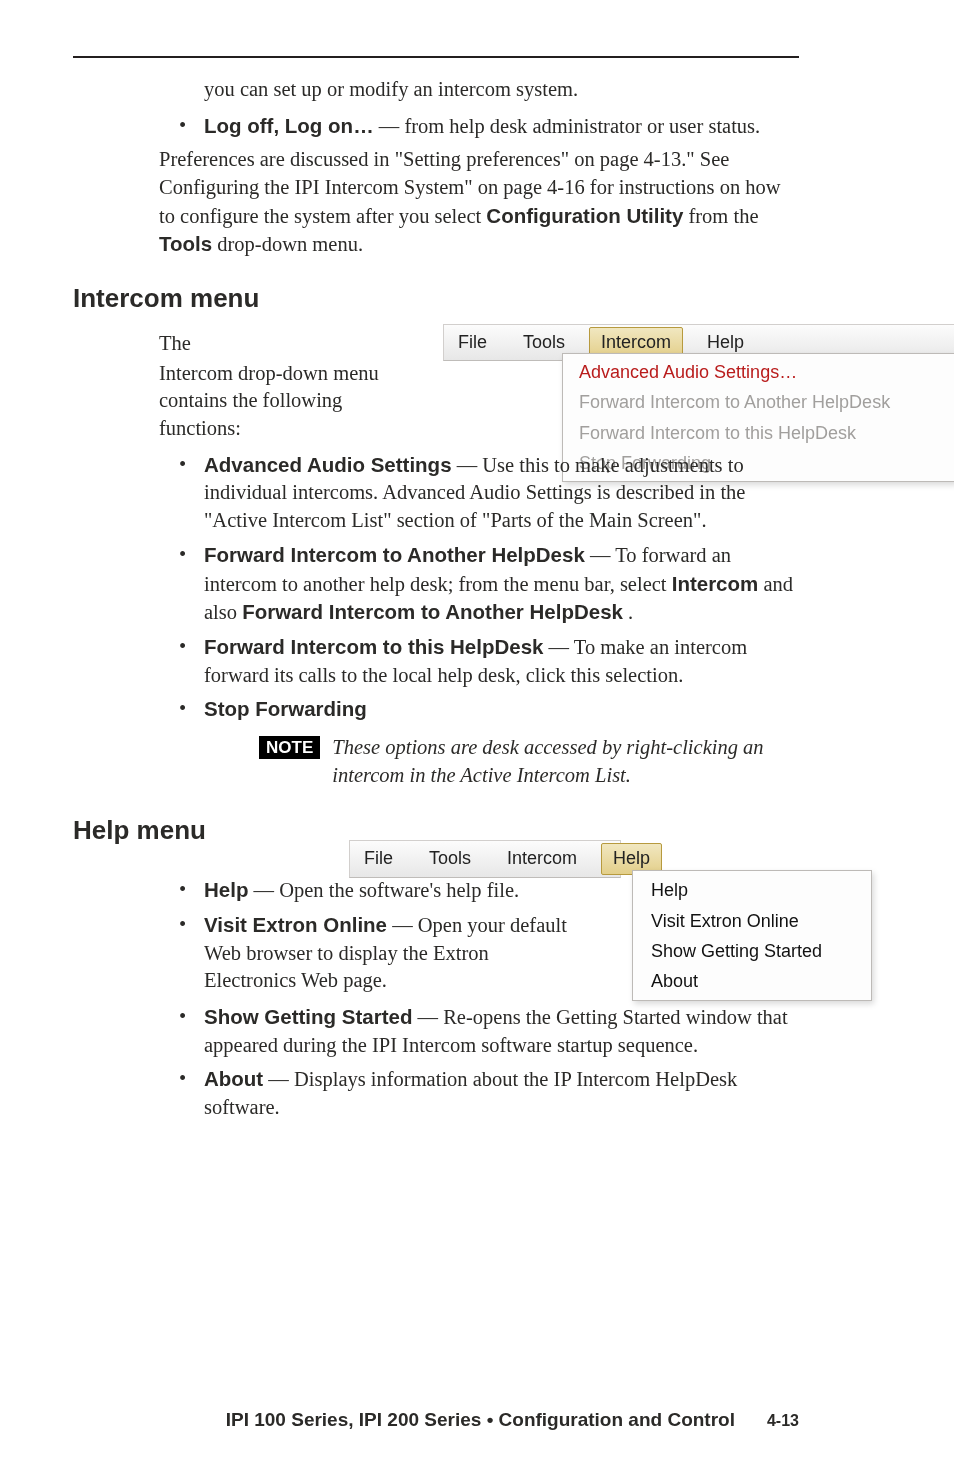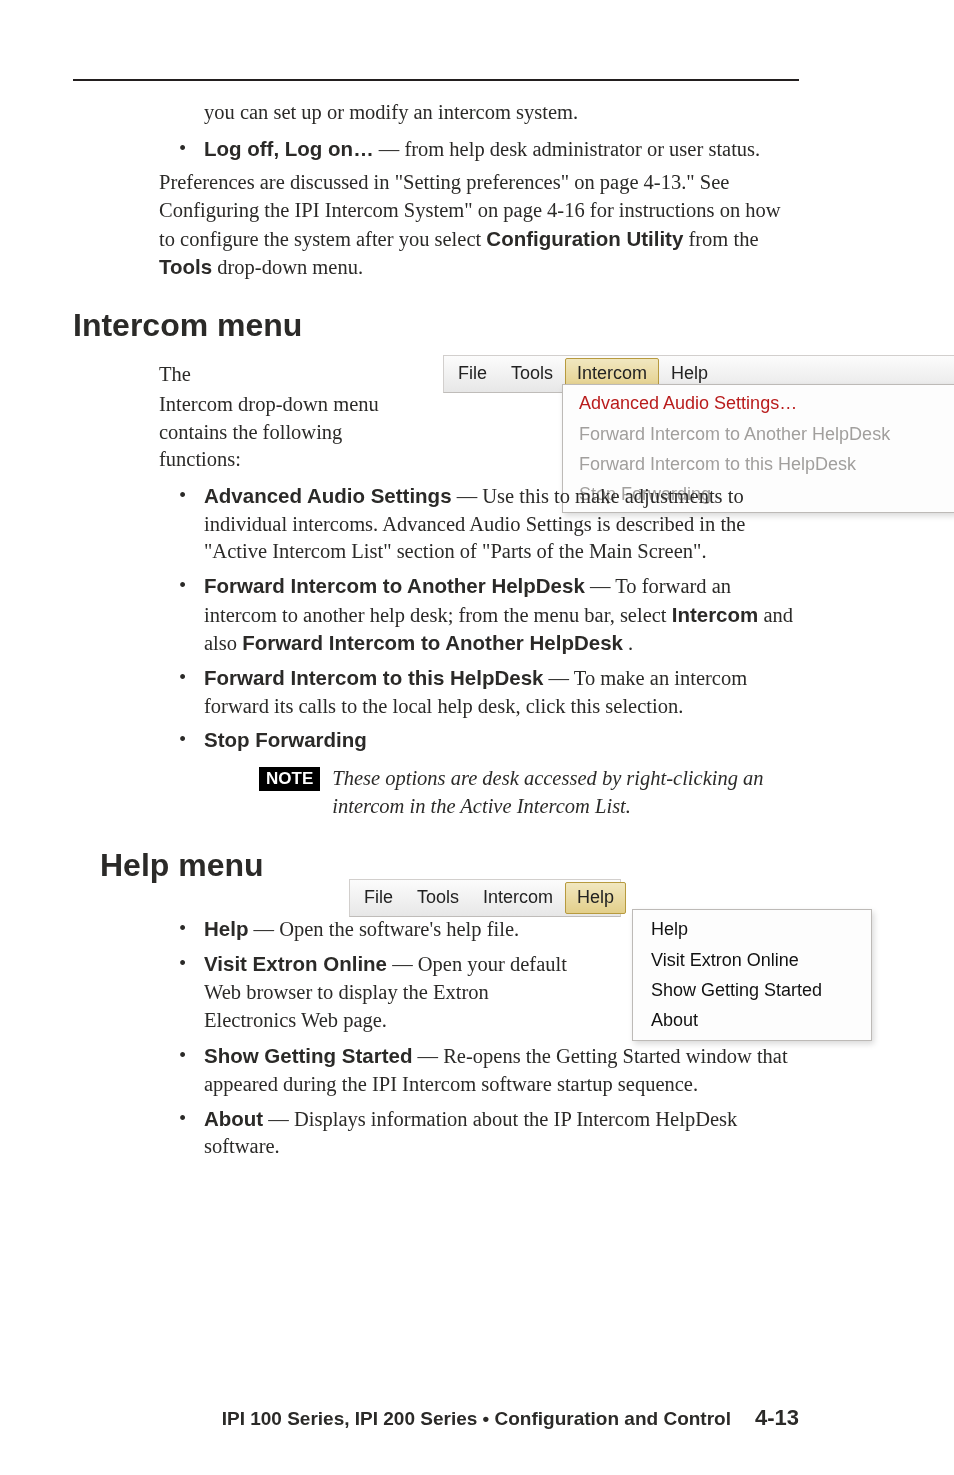--- a/index.html
+++ b/index.html
@@ -16,7 +16,7 @@
     height: 1475px;
     box-sizing: border-box;
     position: relative;
-    padding: 79px 73px 0 73px;
+    padding: 56px 73px 0 73px;
   }
   .rule {
     border: none;

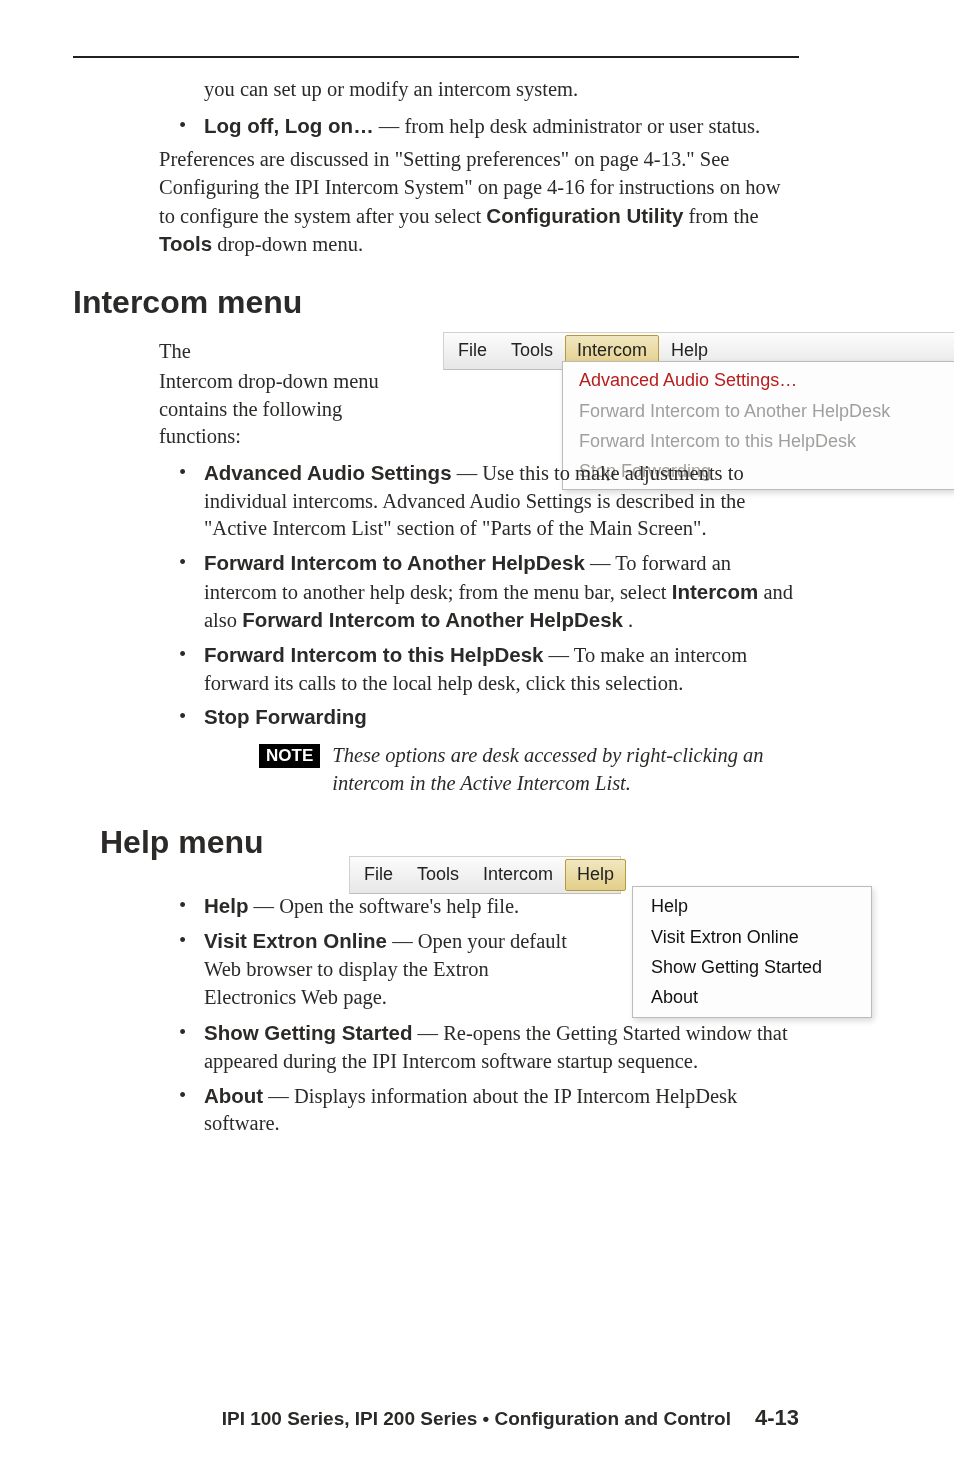--- a/index.html
+++ b/index.html
@@ -32,7 +32,7 @@
   h2.section {
     font-family: Arial, Helvetica, sans-serif;
     font-weight: 800;
-    font-size: 32px;
+    font-size: 26px;
     margin: 22px 0 14px 0;
   }
   .intercom-wrap { position: relative; margin-top: 4px; }

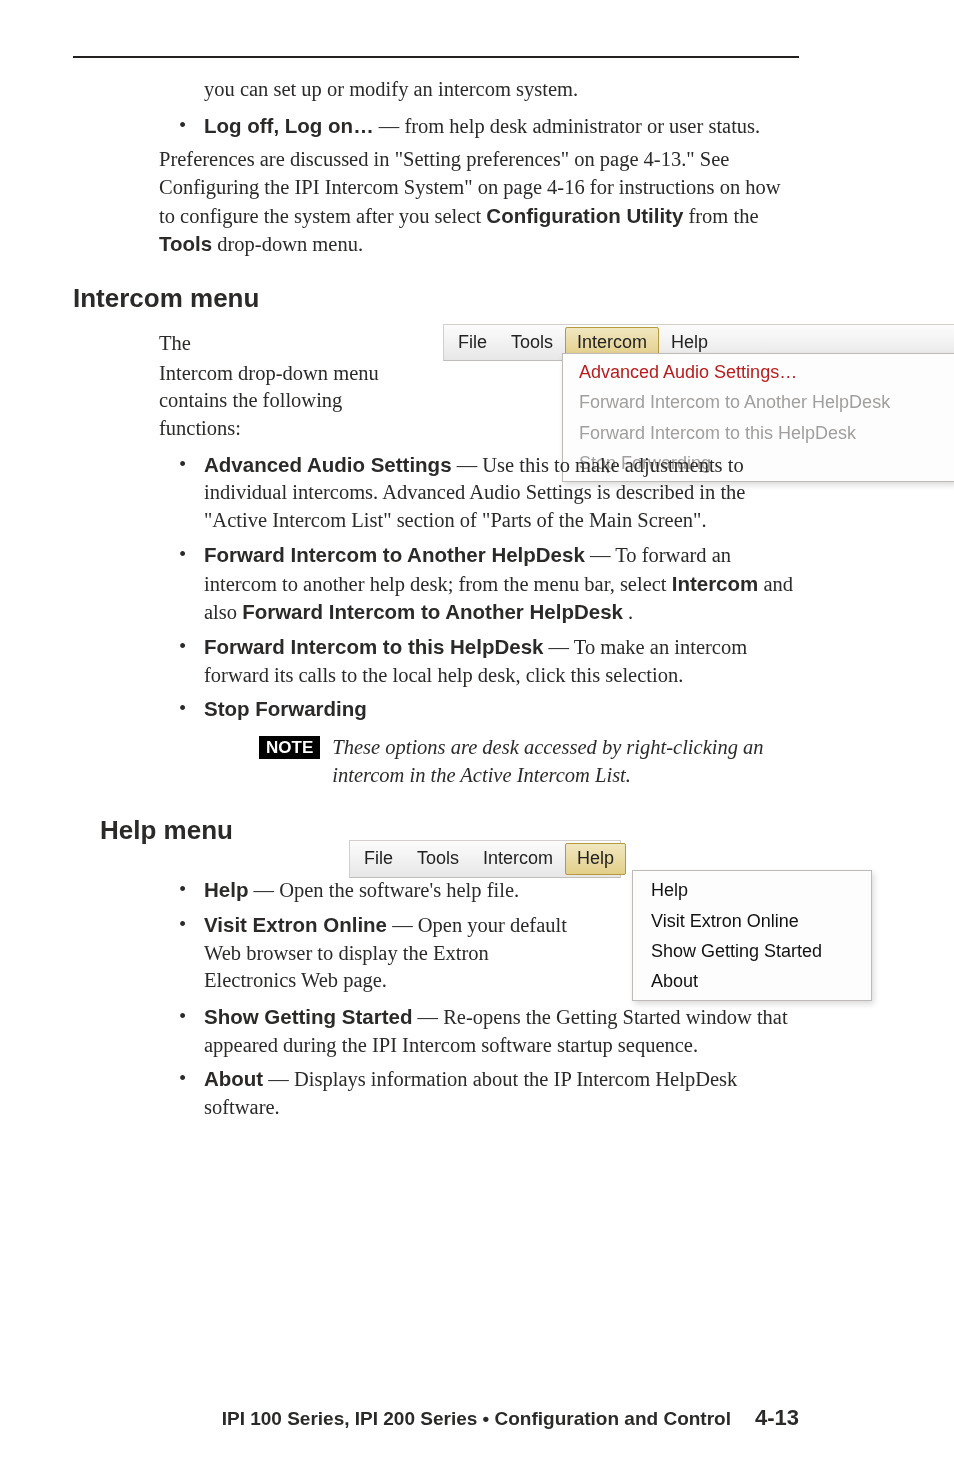--- a/index.html
+++ b/index.html
@@ -51,7 +51,7 @@
     border: 1px solid #d2cfcd;
     border-bottom: 1px solid #bfbcb9;
     padding: 2px 2px;
-    gap: 0;
+    gap: 12px;
   }
   .menubar .mi {
     padding: 3px 12px 4px 12px;

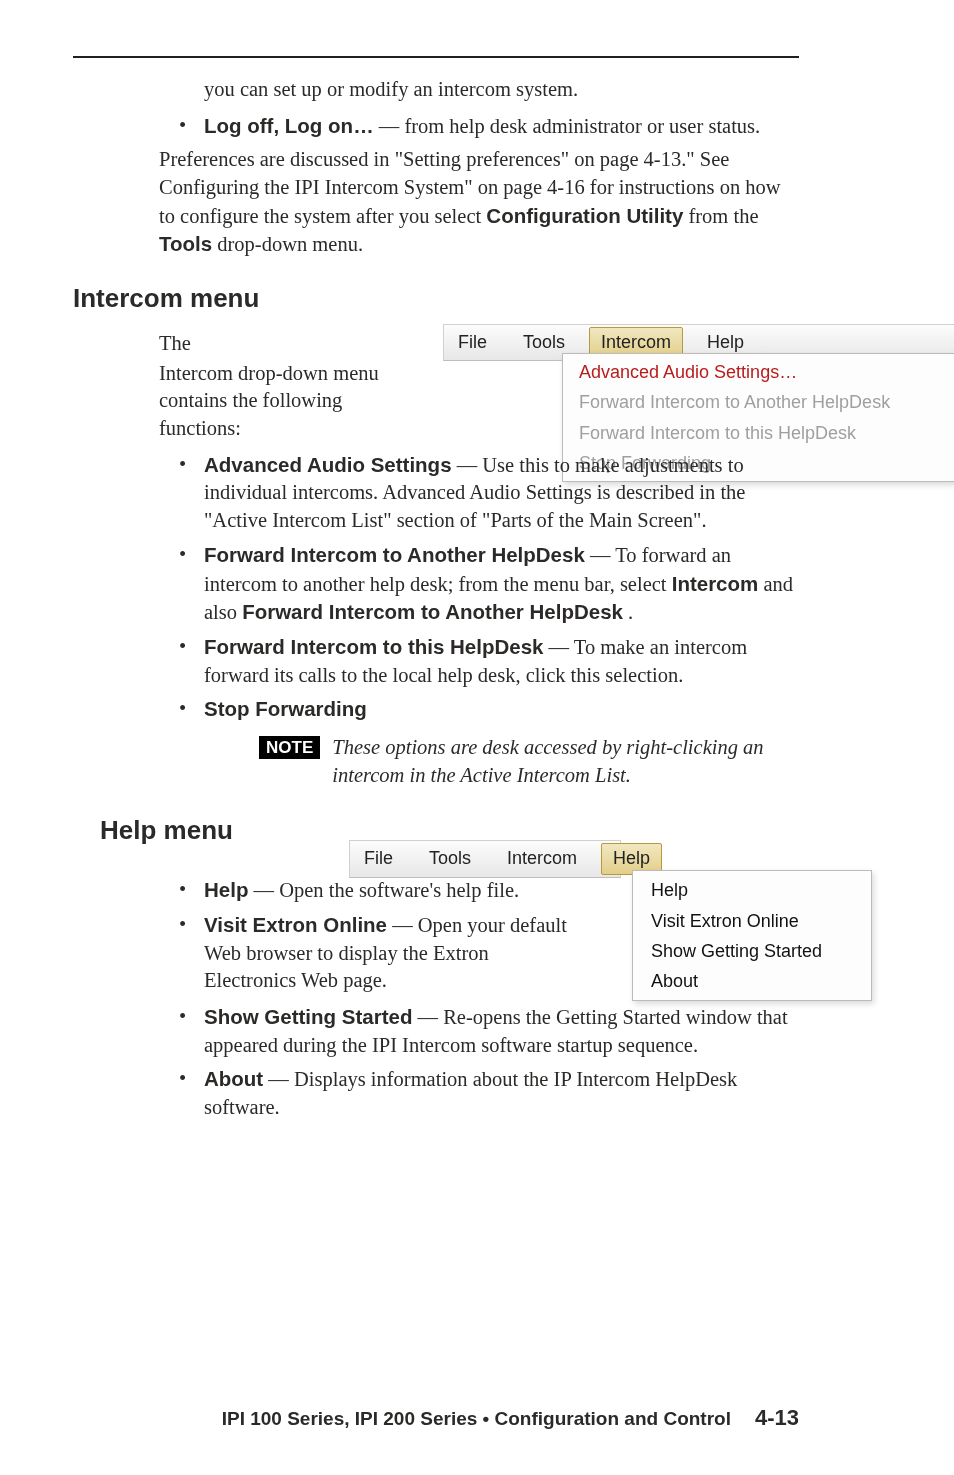--- a/index.html
+++ b/index.html
@@ -221,7 +221,7 @@
     </div>
   </div>
 
-  <h2 class="section" style="margin-top:24px;margin-left:27px;">Help menu</h2>
+  <h2 class="section" style="margin-top:24px;">Help menu</h2>
 
   <div class="help-wrap indent1">
 

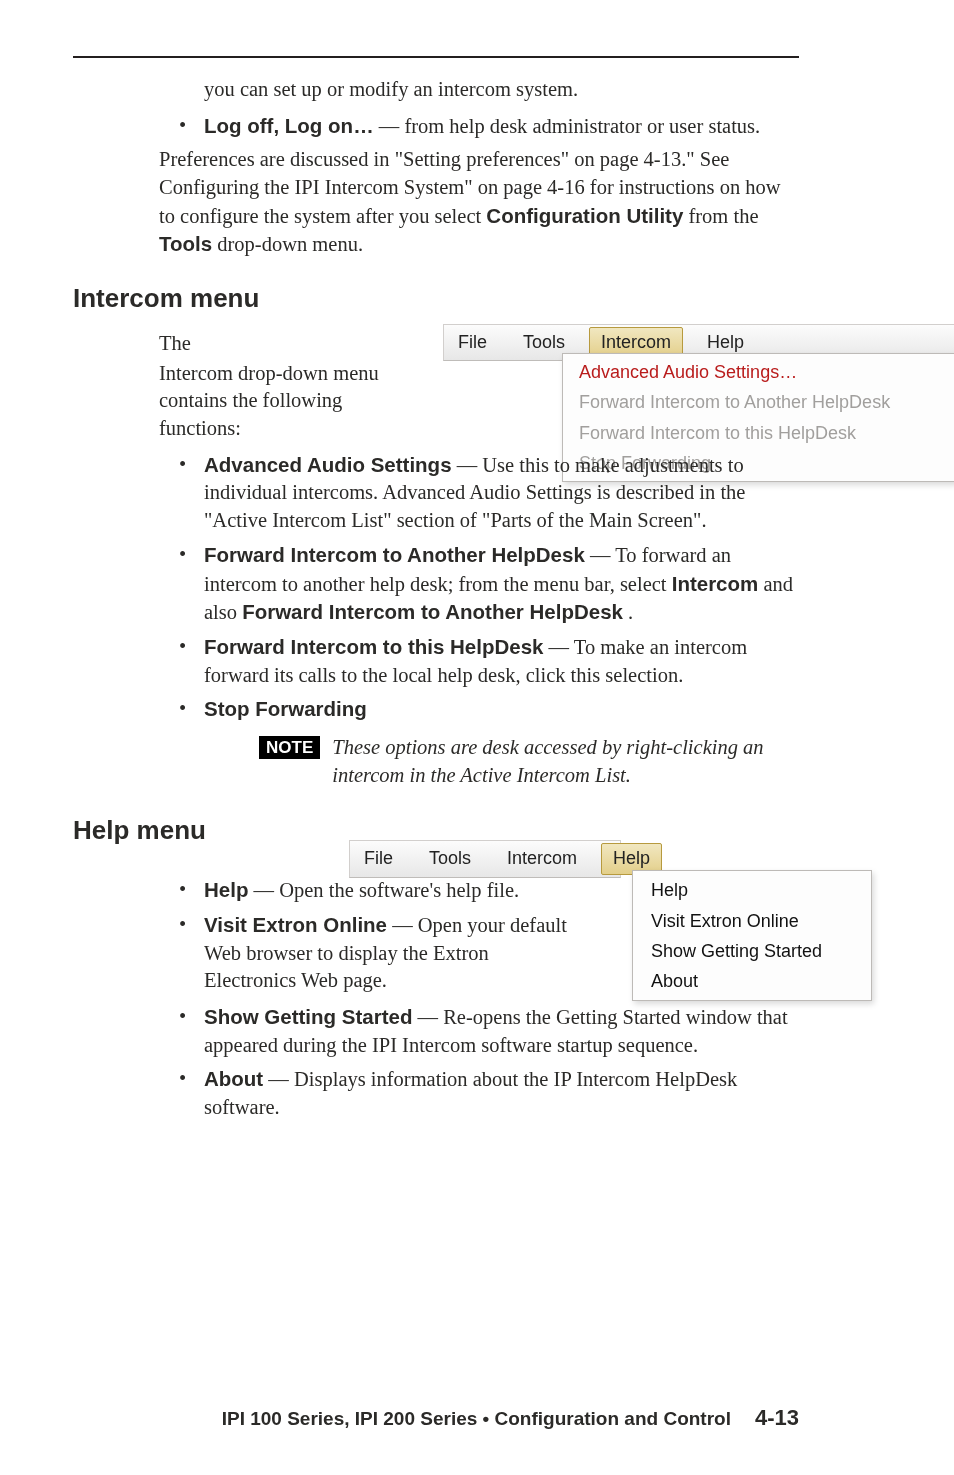--- a/index.html
+++ b/index.html
@@ -137,7 +137,7 @@
     display: flex;
     justify-content: flex-end;
     align-items: baseline;
-    gap: 24px;
+    gap: 32px;
     font-family: Arial, Helvetica, sans-serif;
     font-weight: 800;
     font-size: 19px;

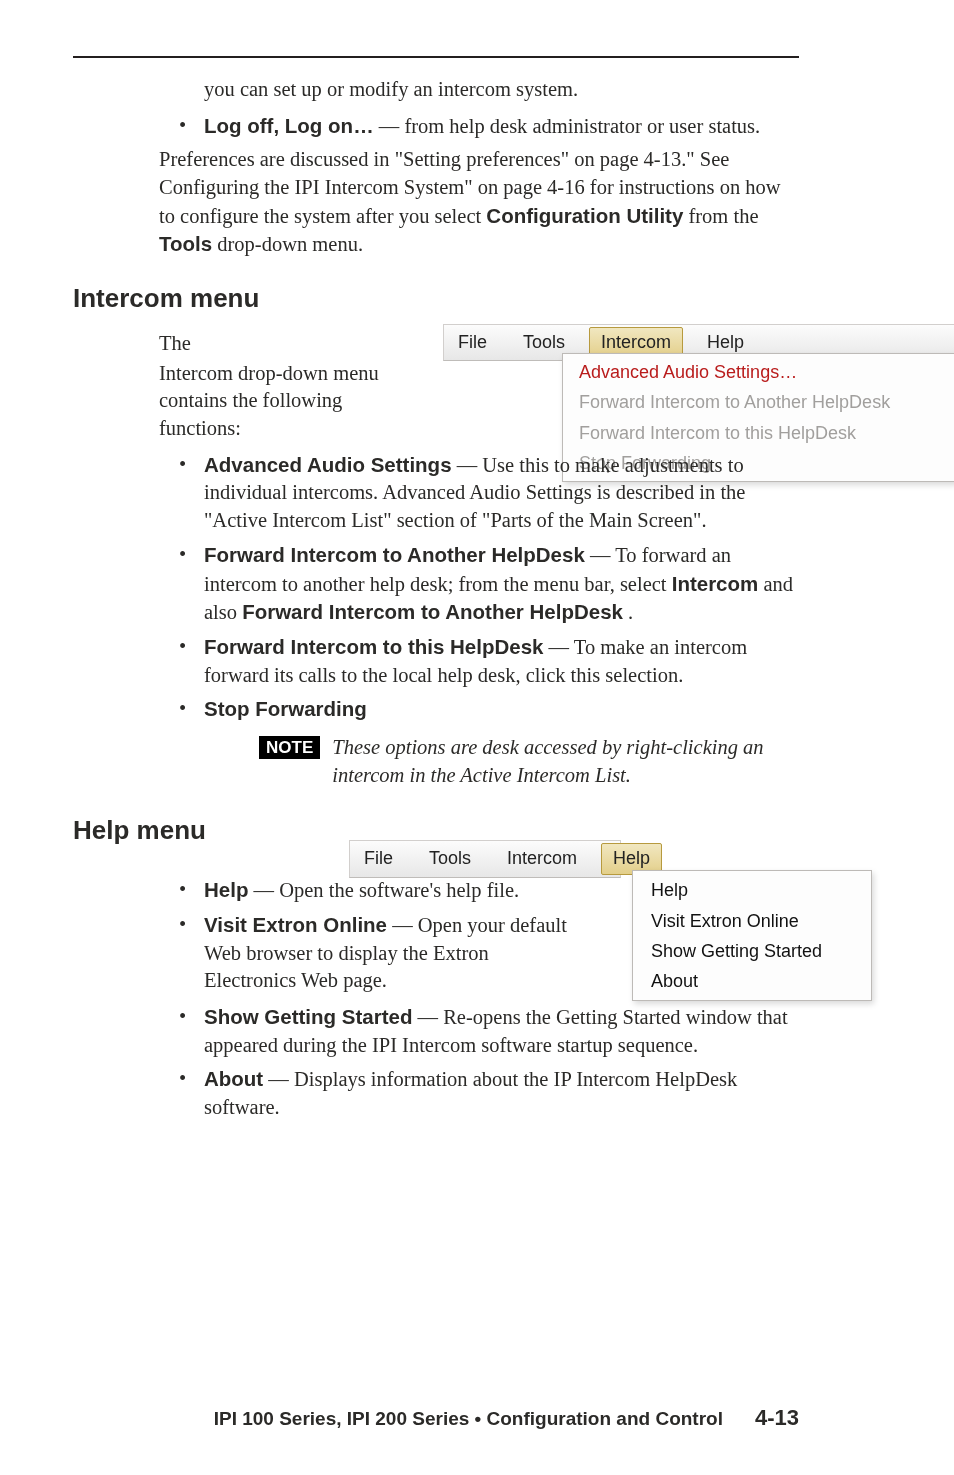--- a/index.html
+++ b/index.html
@@ -142,7 +142,7 @@
     font-weight: 800;
     font-size: 19px;
   }
-  .footer .pn { font-size: 22px; }
+  .footer .pn { font-size: 16px; }
 </style>
 </head>
 <body>

